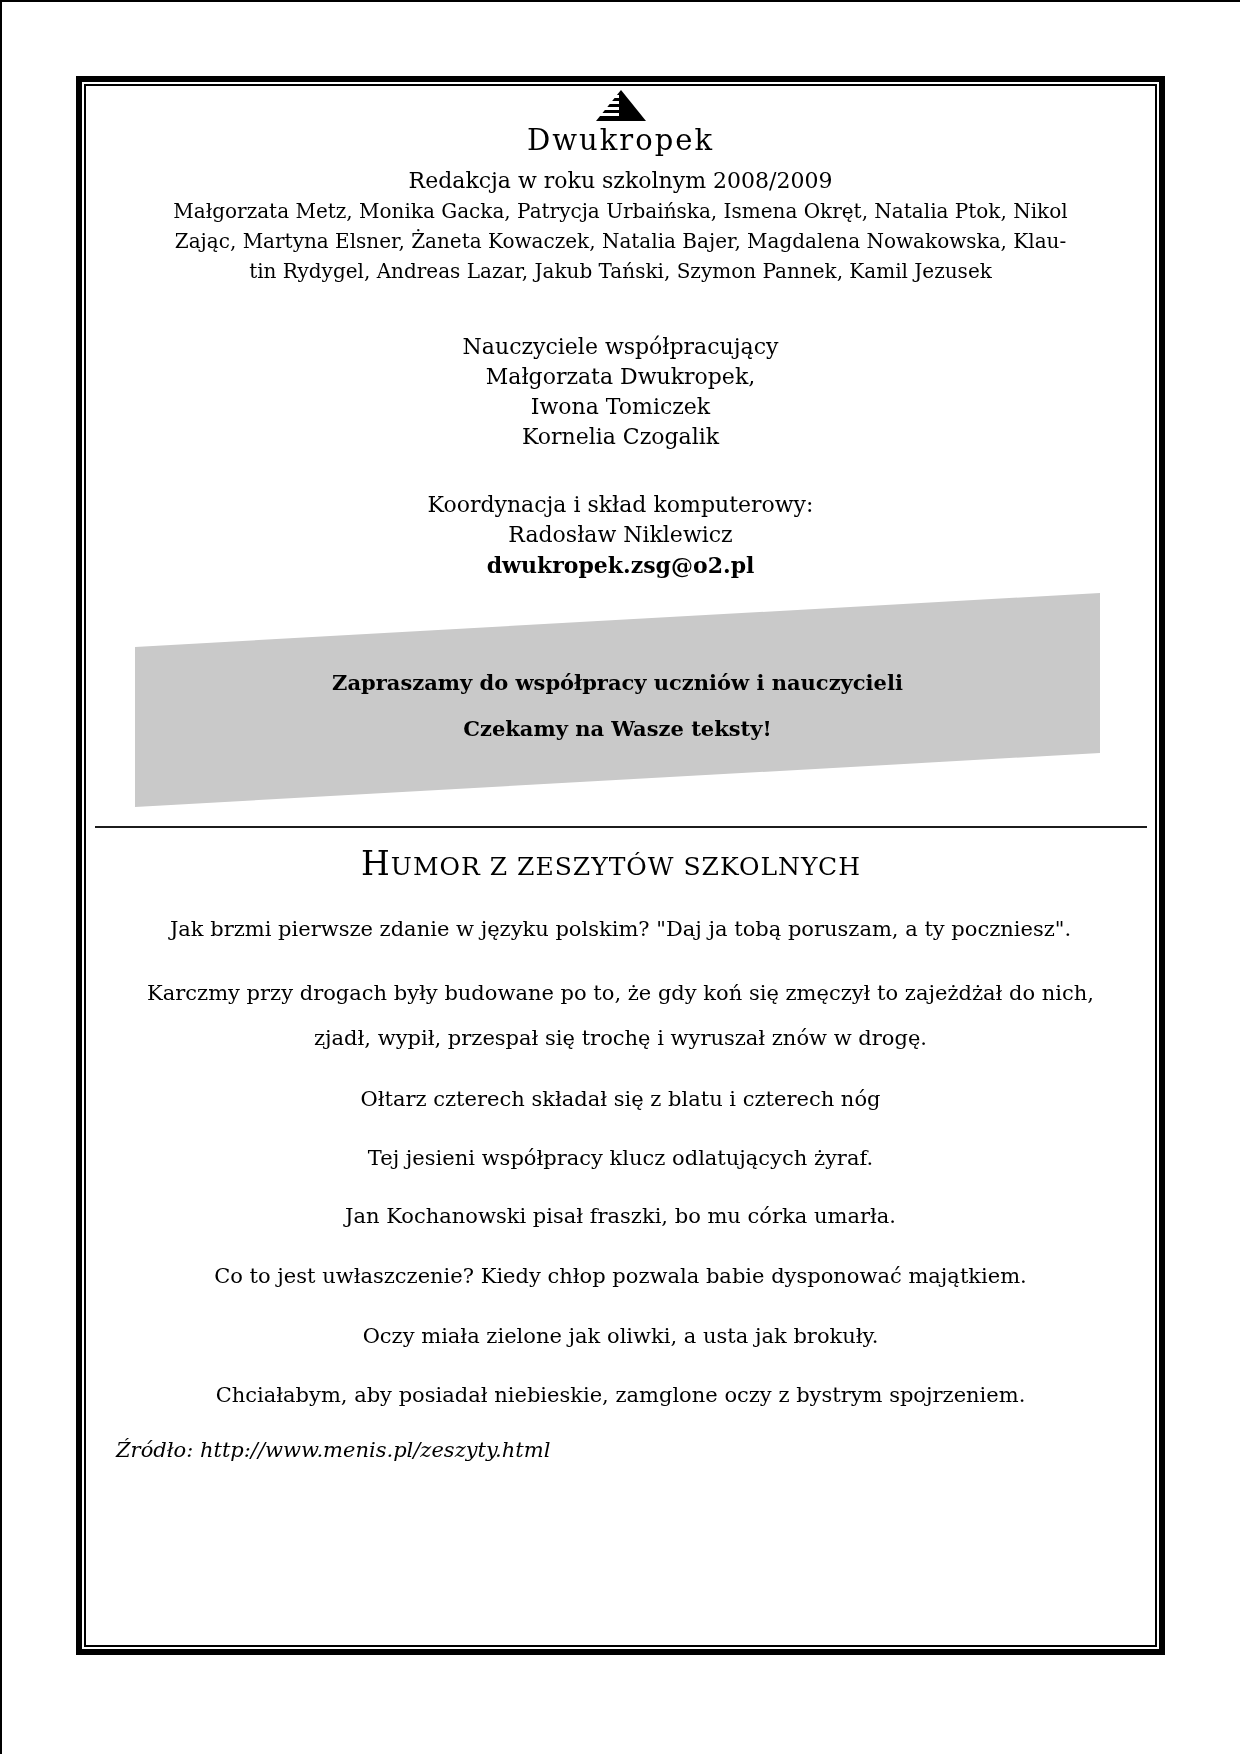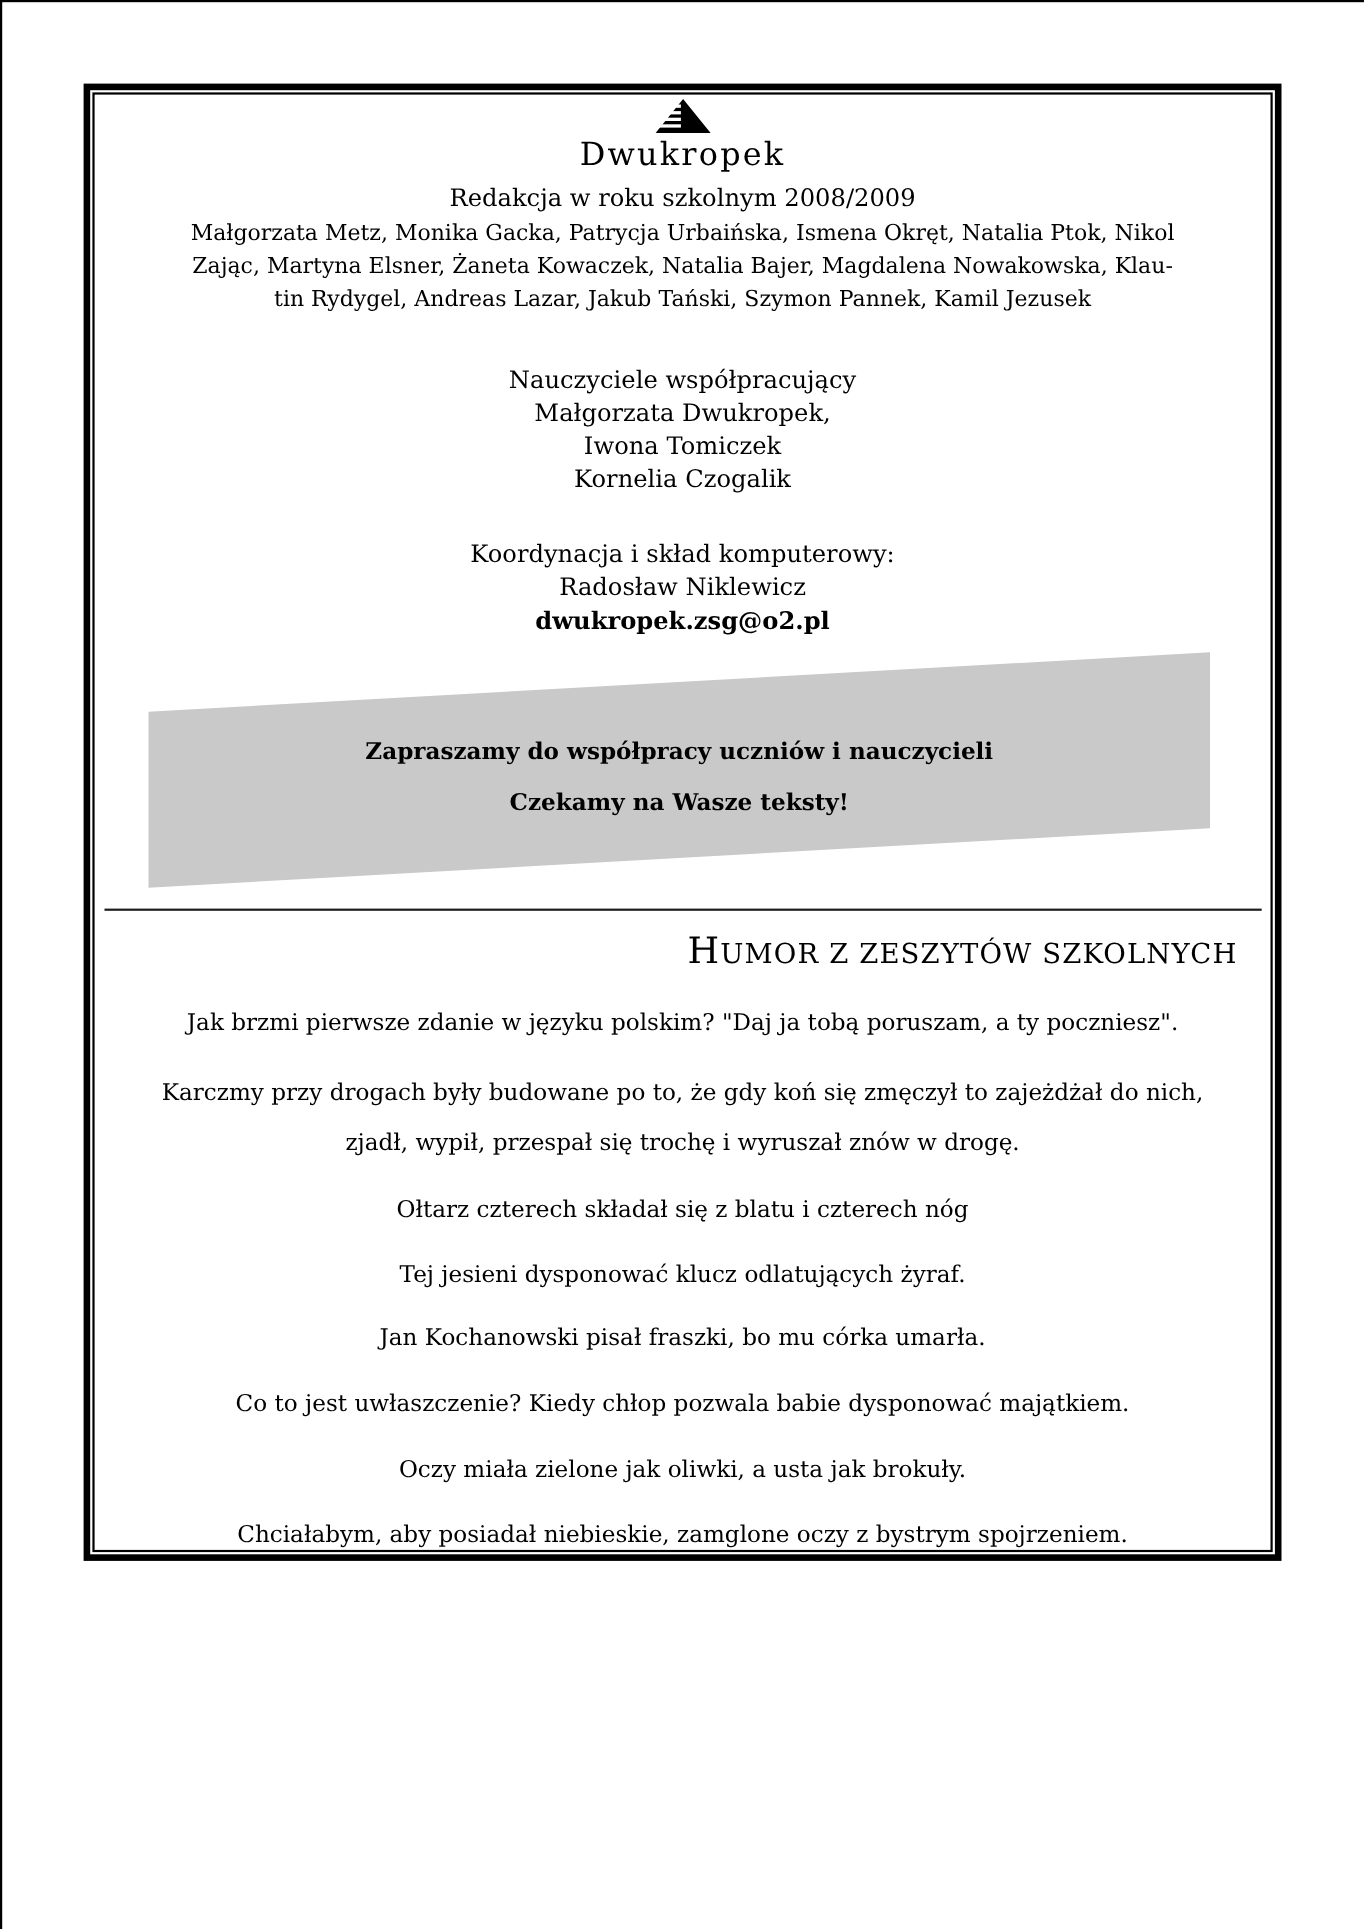--- a/index.html
+++ b/index.html
@@ -15,7 +15,7 @@
     pointer-events:none;
   }
   .frame-outer {
-    position:absolute; left:76px; top:76px; width:1089px; height:1343px;
+    position:absolute; left:76px; top:76px; width:1089px; height:1579px;
     border:6px solid #000;
   }
   .frame-inner {

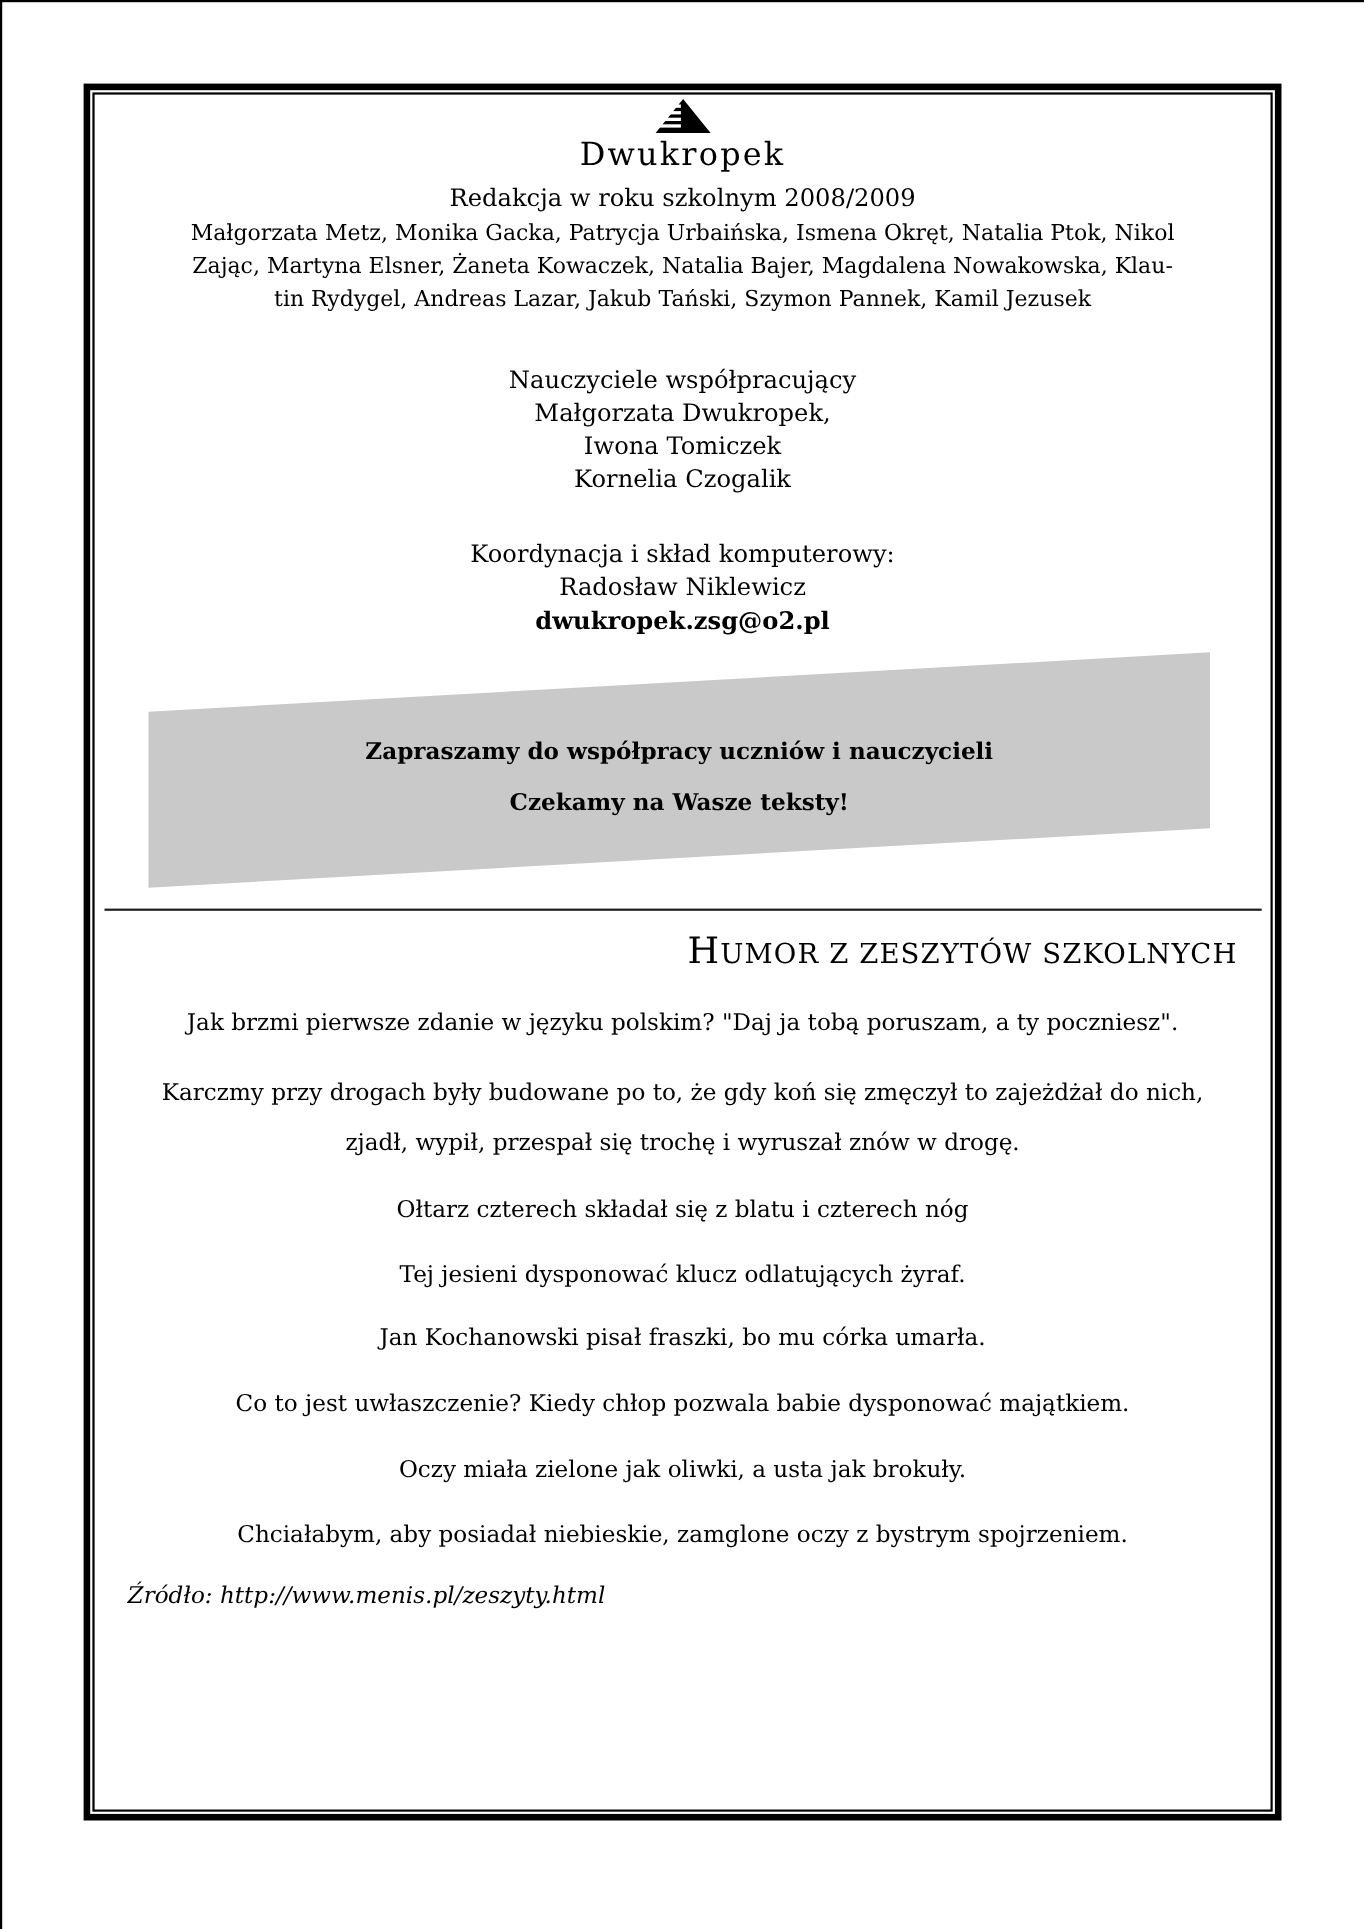--- a/index.html
+++ b/index.html
@@ -51,7 +51,7 @@
     border:0; border-top:2px solid #1c1c1c; height:0;
   }
   .humor-heading {
-    margin-top:16px; margin-left:-19px; text-align:right;
+    margin-top:16px; margin-left:-19px; text-align:center;
     line-height:40px; letter-spacing:1px;
   }
   .humor-heading .initial { font-size:33px; }

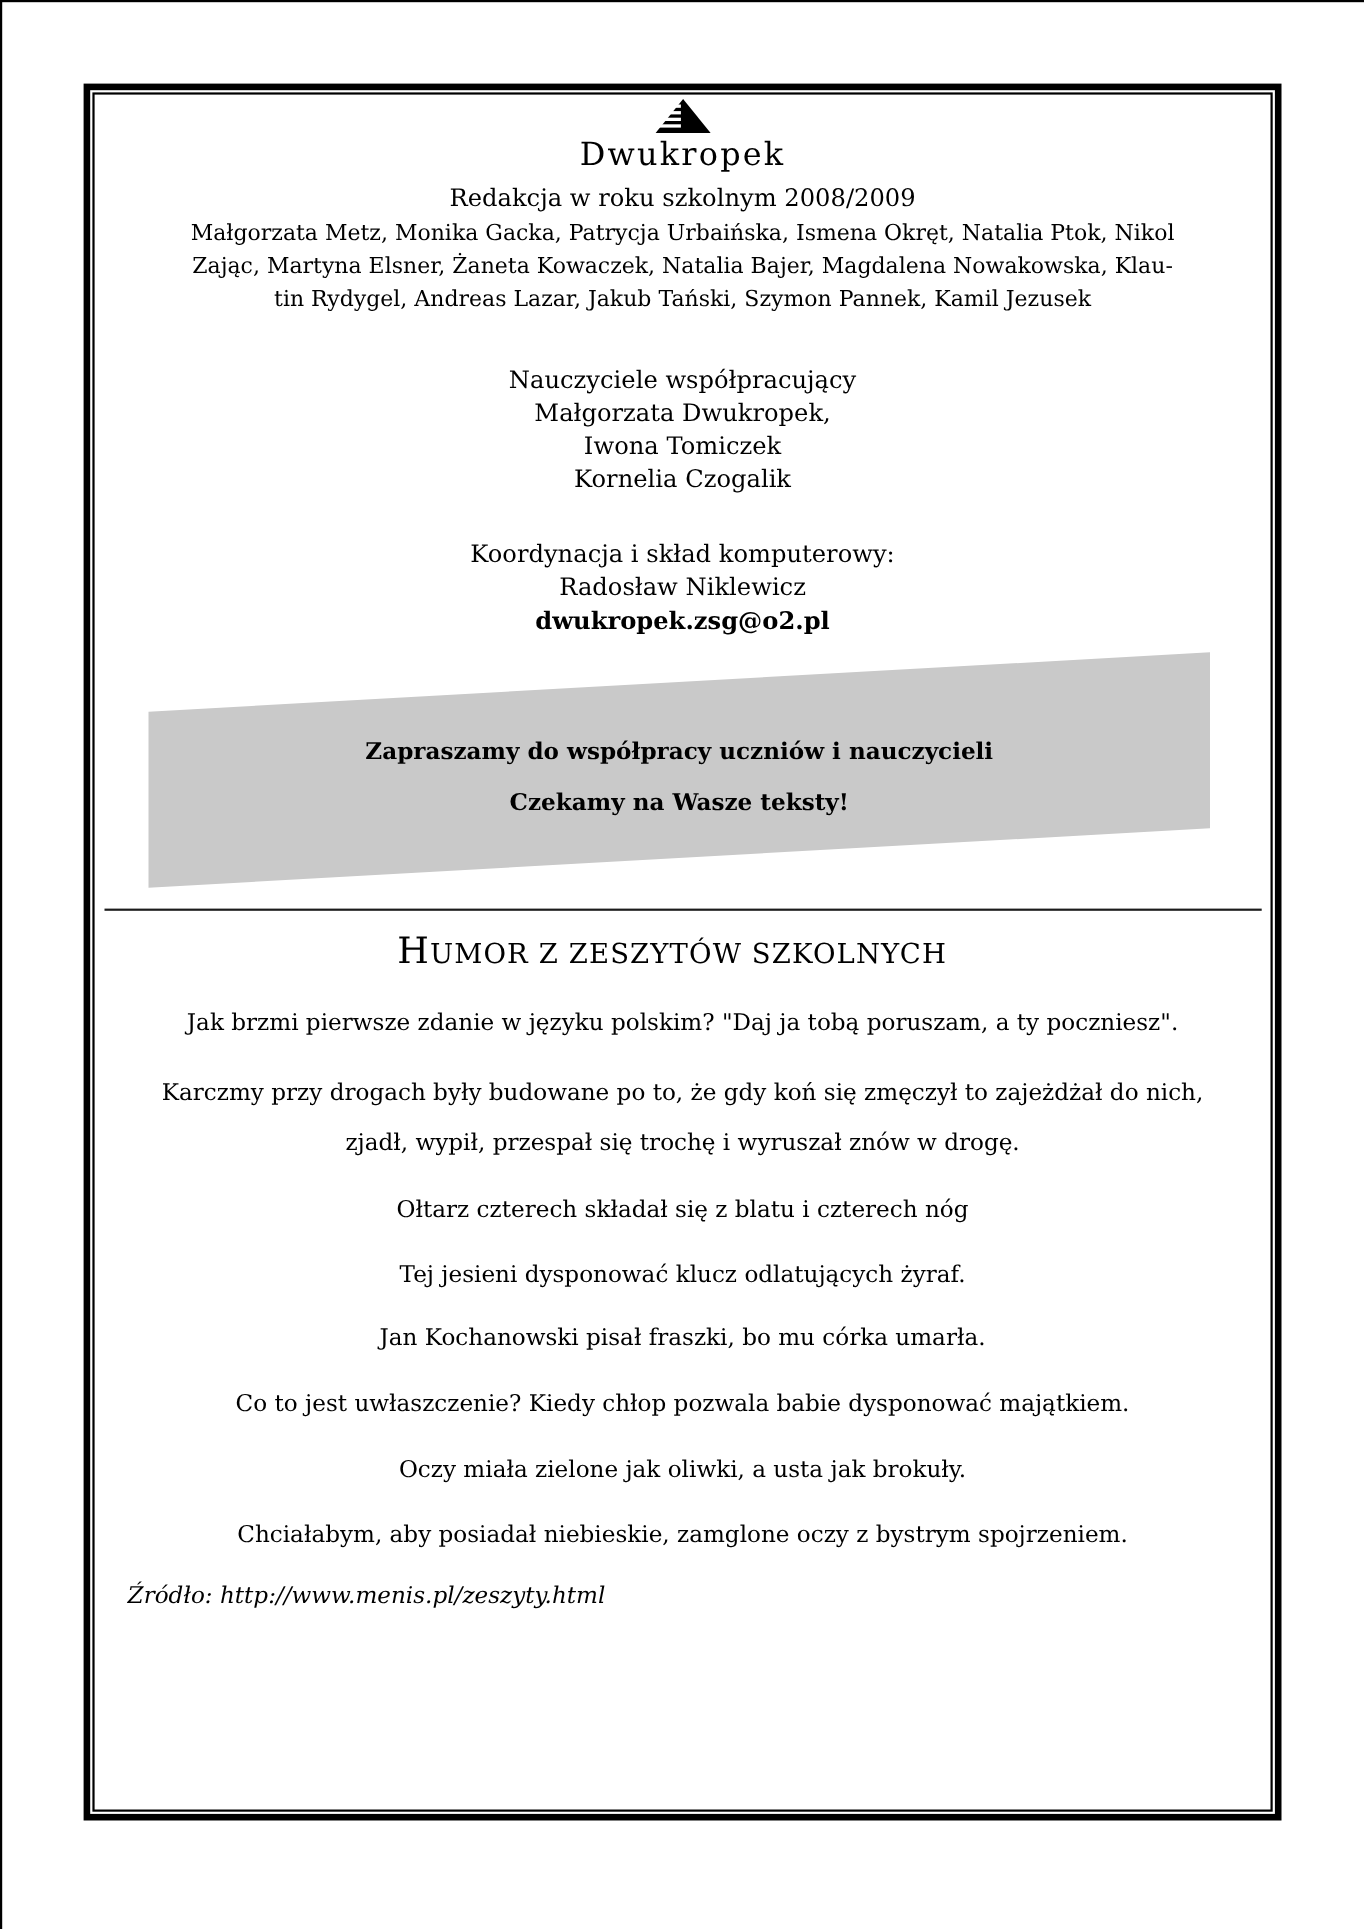--- a/index.html
+++ b/index.html
@@ -130,7 +130,7 @@
         <p class="hp2"><span>Karczmy przy drogach były budowane po to, że gdy koń się zmęczył to zajeżdżał do nich,</span><br>
            <span>zjadł, wypił, przespał się trochę i wyruszał znów w drogę.</span></p>
         <p class="hp3">Ołtarz czterech składał się z blatu i czterech nóg</p>
-        <p class="hp4">Tej jesieni dysponować klucz odlatujących żyraf.</p>
+        <p class="hp4">Tej jesieni współpracy klucz odlatujących żyraf.</p>
         <p class="hp5">Jan Kochanowski pisał fraszki, bo mu córka umarła.</p>
         <p class="hp6">Co to jest uwłaszczenie? Kiedy chłop pozwala babie dysponować majątkiem.</p>
         <p class="hp7">Oczy miała zielone jak oliwki, a usta jak brokuły.</p>

